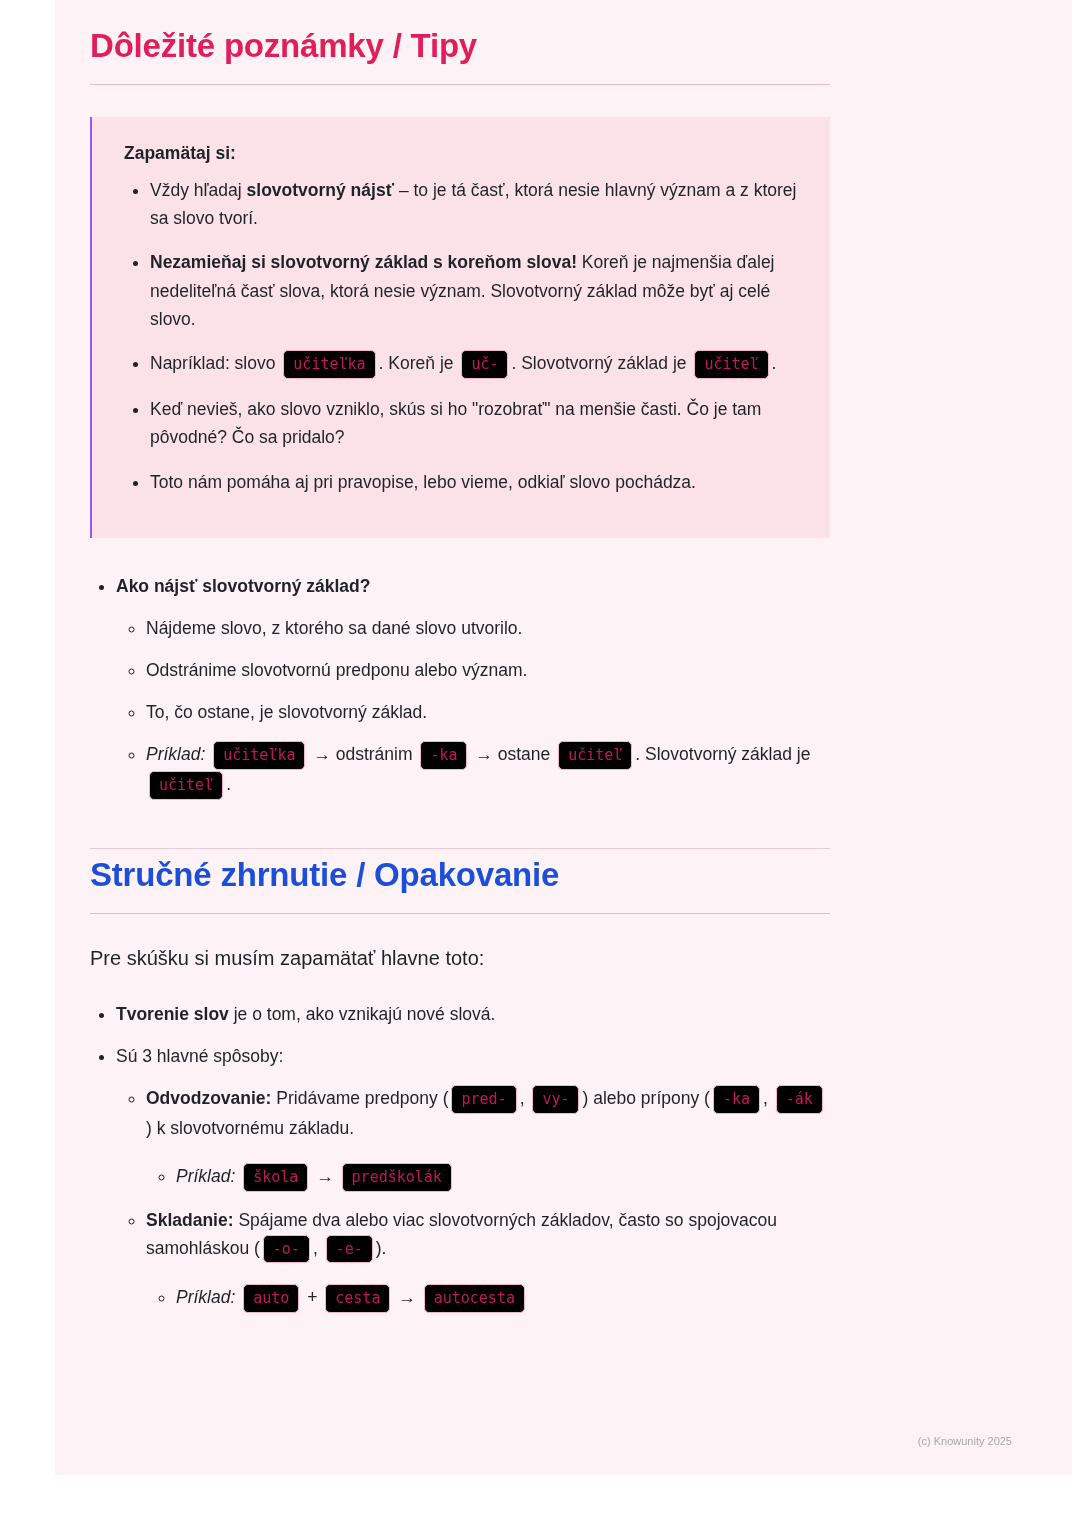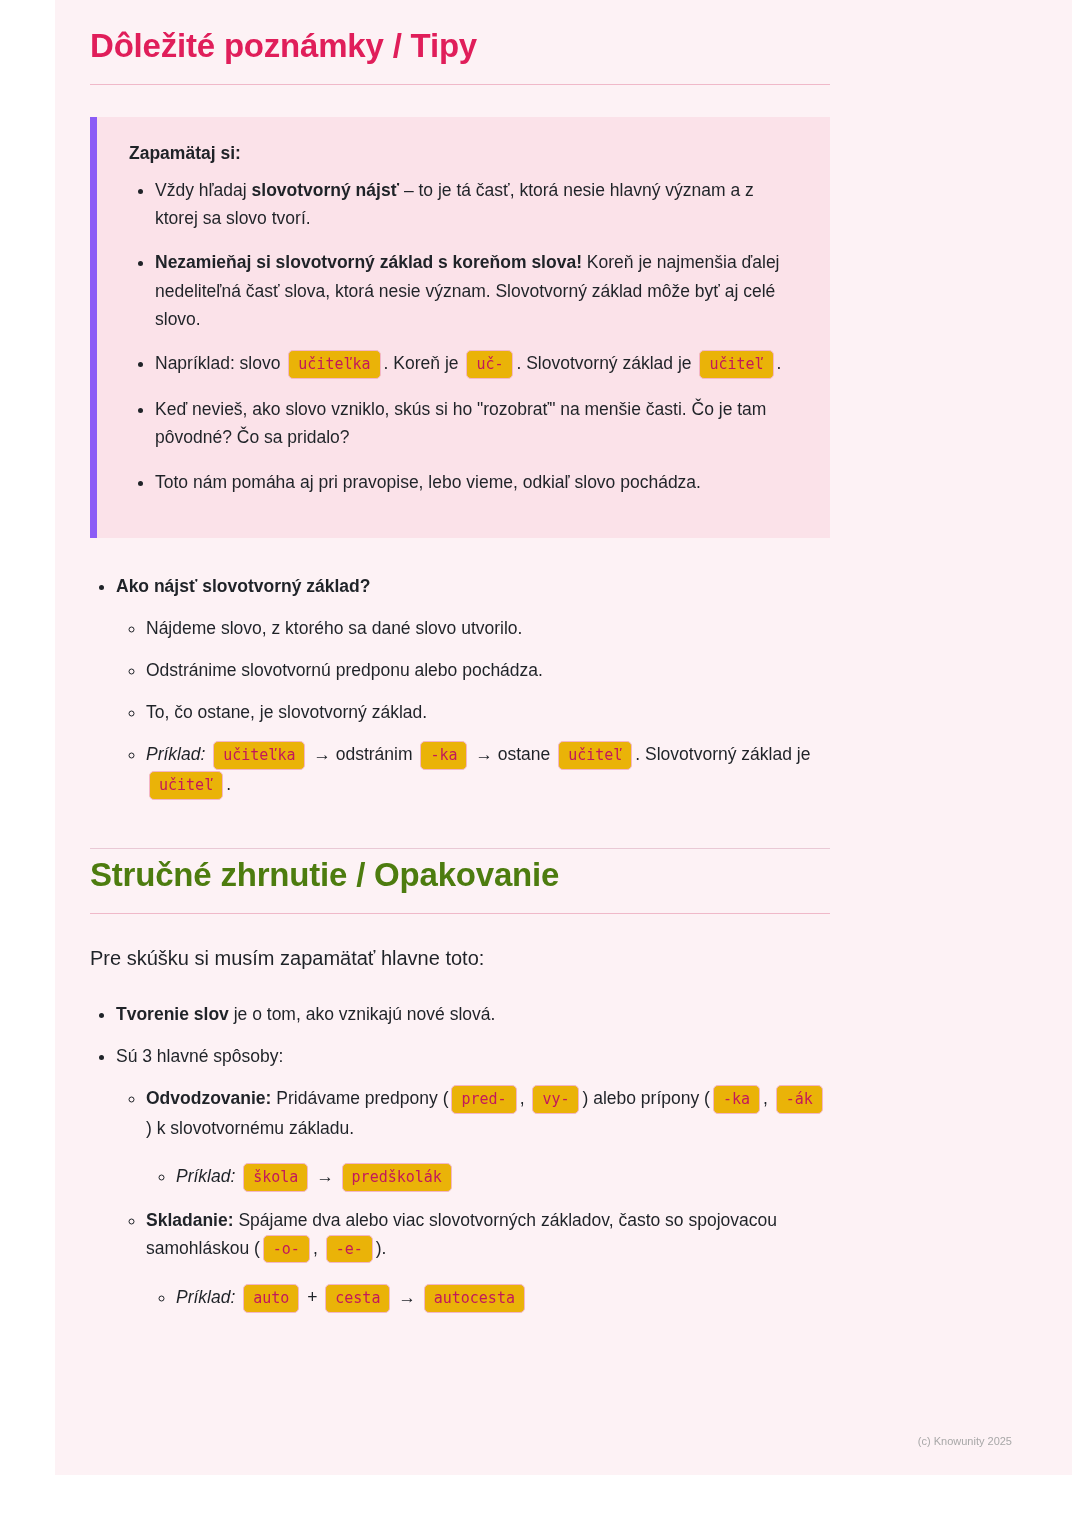--- a/index.html
+++ b/index.html
@@ -64,7 +64,7 @@
   .callout {
     margin-top: 32px;
     background: #fbe2e9;
-    border-left: 7px solid #8b5cf6;
+    border-left: 2px solid #8b5cf6;
     padding: 26px 30px 26px 32px;
     box-sizing: border-box;
     width: 740px;

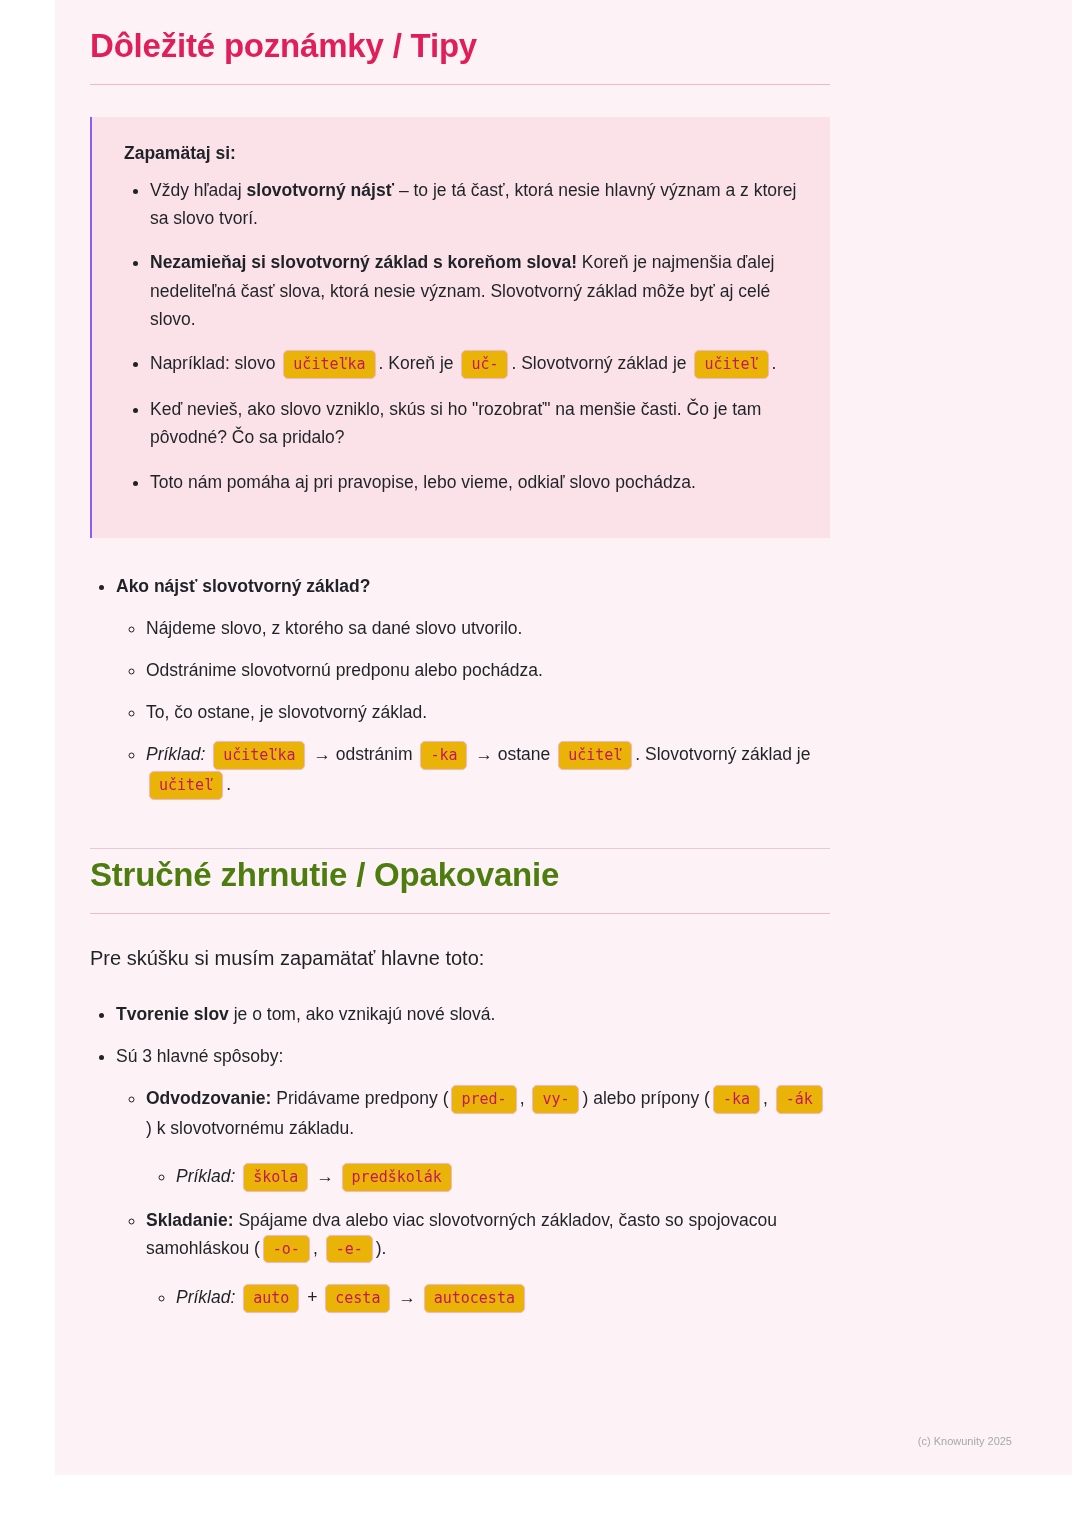--- a/index.html
+++ b/index.html
@@ -106,7 +106,7 @@
 
   code {
     font-family: "DejaVu Sans Mono", monospace;
-    background: #eab308;
+    background: #000000;
     border: 1px solid #f3b6c8;
     border-radius: 5px;
     color: #c2185b;

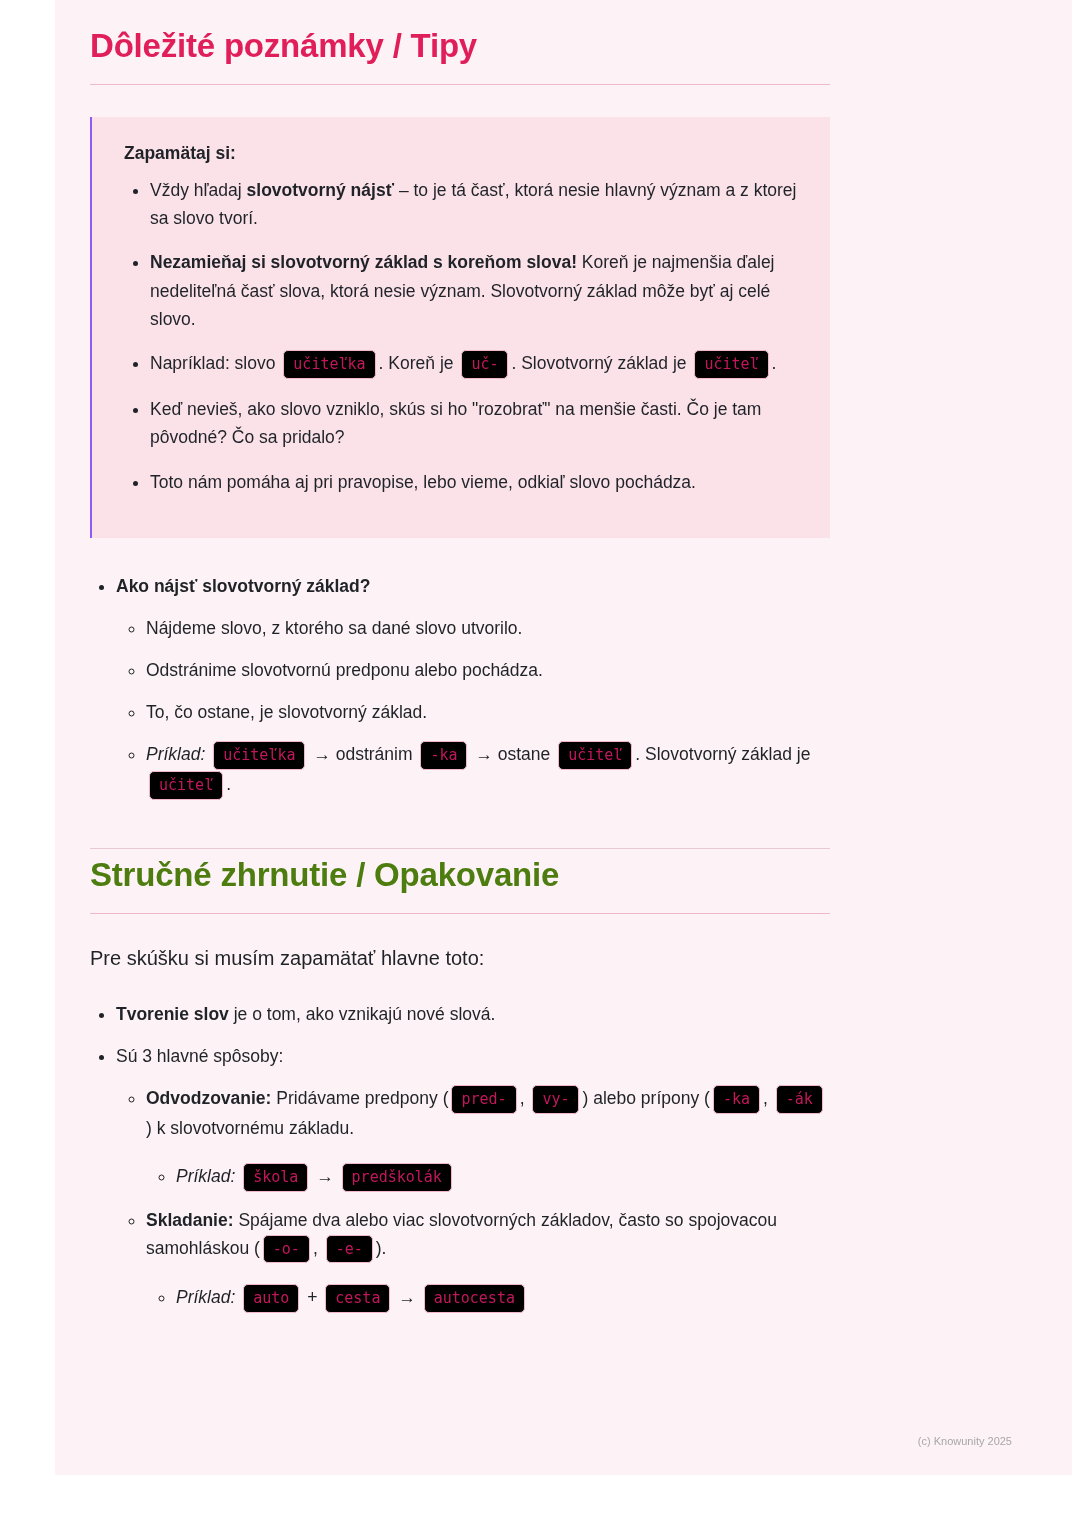--- a/index.html
+++ b/index.html
@@ -182,7 +182,7 @@
           <strong>Ako nájsť slovotvorný základ?</strong>
           <ul class="lvl2" id="steps-list">
               <li>Nájdeme slovo, z ktorého sa dané slovo utvorilo.</li>
-              <li>Odstránime slovotvornú predponu alebo pochádza.</li>
+              <li>Odstránime slovotvornú predponu alebo význam.</li>
               <li>To, čo ostane, je slovotvorný základ.</li>
               <li style="list-style-type: circle;"><em>Príklad: </em><code>učiteľka</code> → odstránim <code>-ka</code> → ostane <code>učiteľ</code>. Slovotvorný základ je <code>učiteľ</code>.</li>
             </ul>

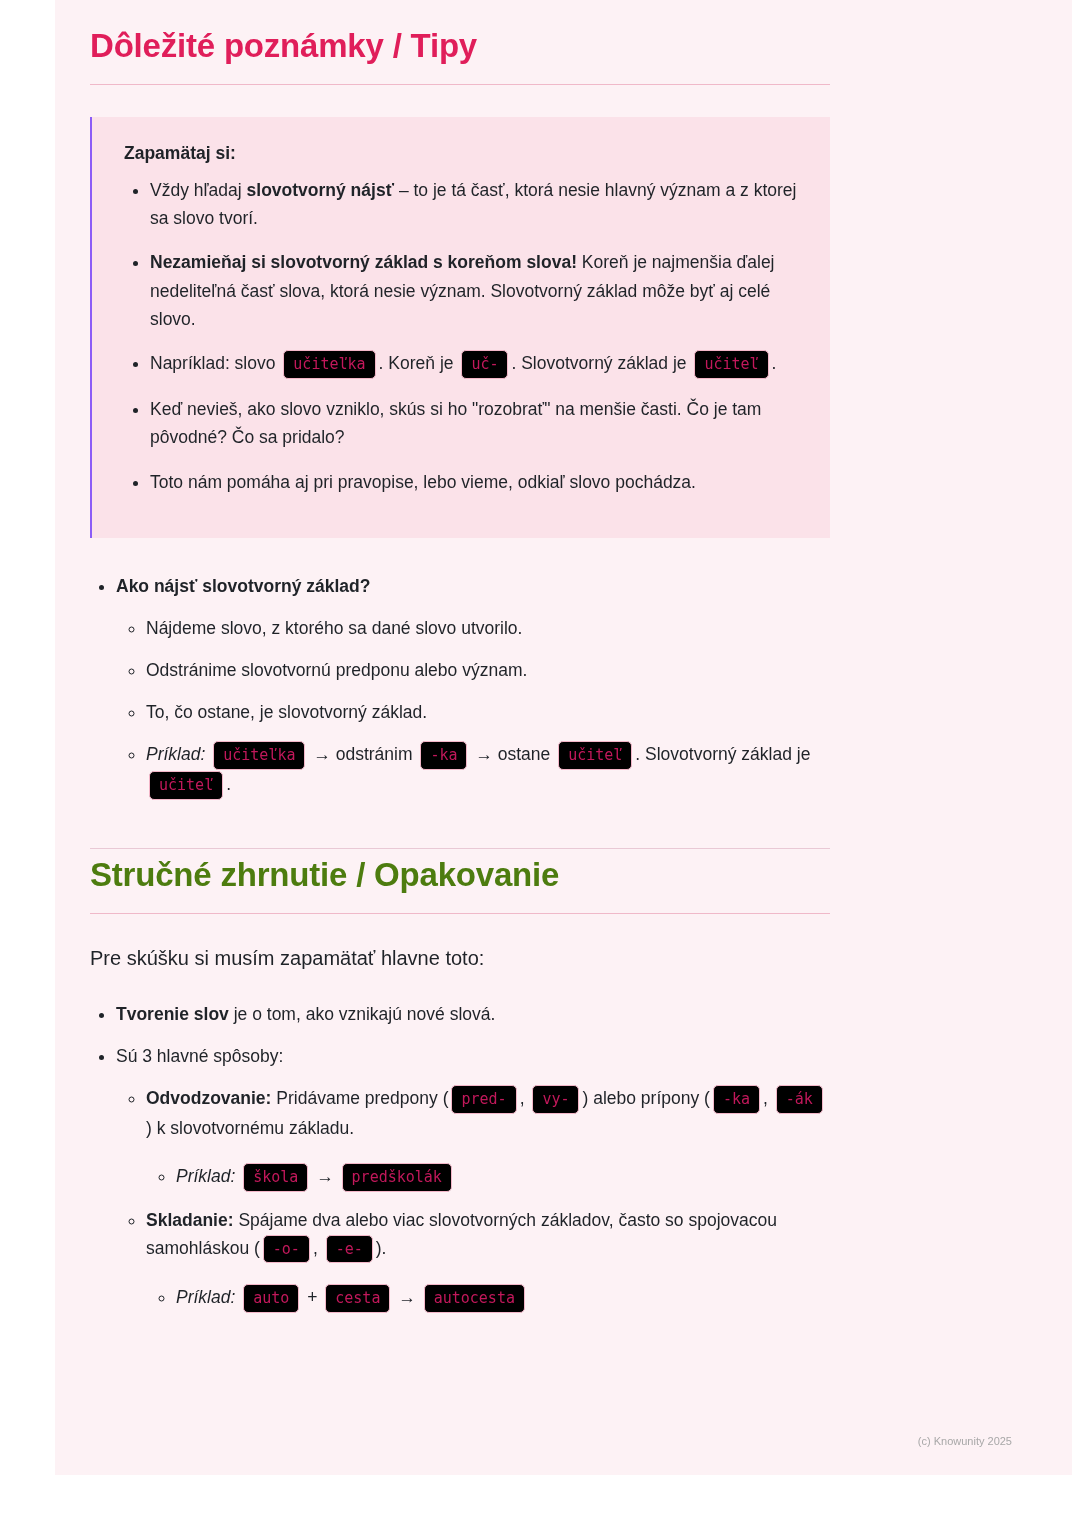--- a/index.html
+++ b/index.html
@@ -53,7 +53,7 @@
     font-weight: bold;
     letter-spacing: -0.2px;
   }
-  h1.section-title.pink2 { color: #4d7c0f; }
+  h1.section-title.pink2 { color: #1d4ed8; }
   .title-rule {
     border: none;
     border-top: 1.5px solid #f0b9c9;

